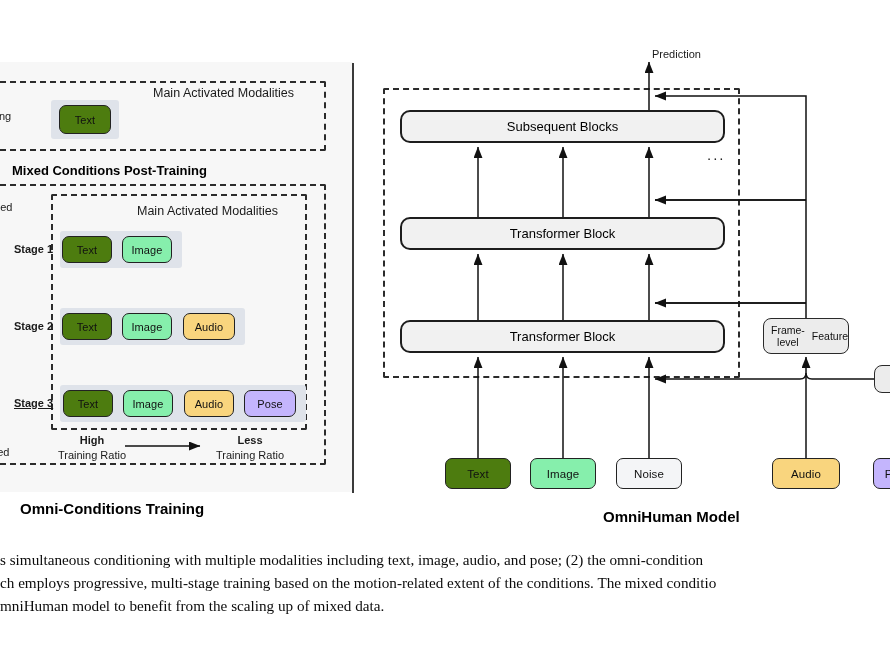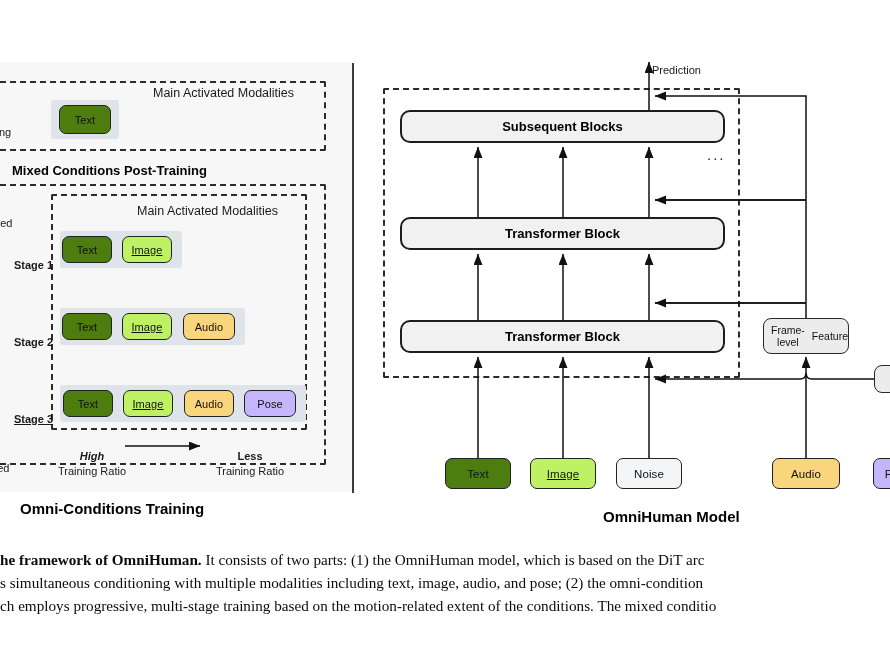--- a/index.html
+++ b/index.html
@@ -28,7 +28,7 @@
   
   .band{position:absolute;background:#dfe3ea;border-radius:3px;}
 
-  .lbl{position:absolute;font-size:11px;color:#1a1a1a;white-space:nowrap;margin-top:16px;}
+  .lbl{position:absolute;font-size:11px;color:#1a1a1a;white-space:nowrap;}
   .lbl.b{font-weight:bold;}
   .lbl.c{text-align:center;}
   .sect-title{position:absolute;font-size:13px;font-weight:bold;color:#000;white-space:nowrap;}

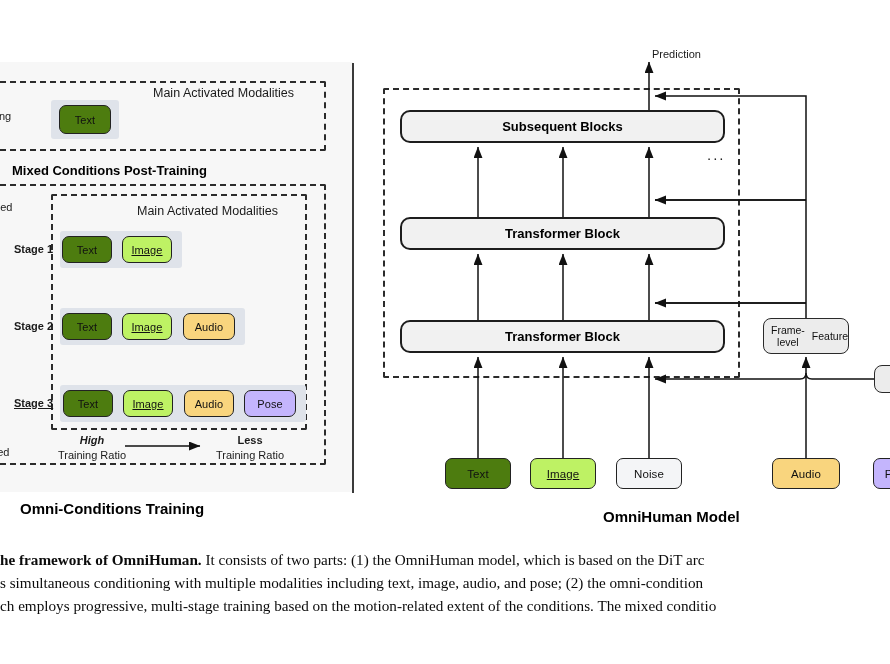--- a/index.html
+++ b/index.html
@@ -39,7 +39,7 @@
   
   .rblock{position:absolute;box-sizing:border-box;background:#f1f1f1;border:2px solid #1d1d1d;
           border-radius:10px;display:flex;align-items:center;justify-content:center;
-          font-size:13px;font-weight:bold;color:#000;}
+          font-size:13px;font-weight:normal;color:#000;}
   .smallbox{position:absolute;box-sizing:border-box;background:#ececec;border:1.5px solid #2a2a2a;
             border-radius:8px;display:flex;align-items:center;justify-content:center;
             text-align:center;font-size:10.5px;font-weight:normal;color:#111;line-height:1.15;}

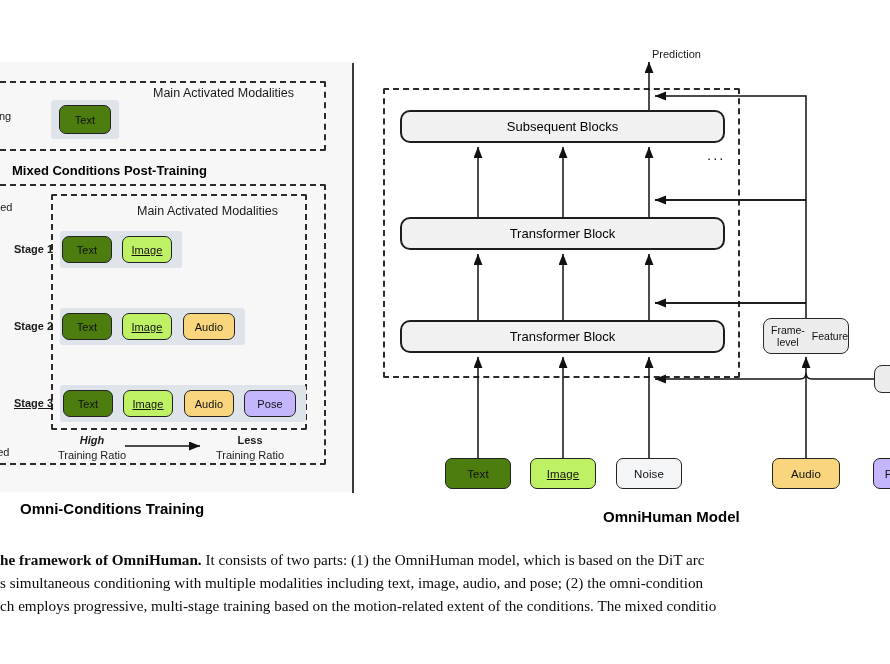--- a/index.html
+++ b/index.html
@@ -20,7 +20,7 @@
         display:flex;align-items:center;justify-content:center;
         font-size:11px;color:#111;letter-spacing:.1px;}
   .chip.text{background:#4d7c0f;}
-  .chip.image{background:#bef264;text-decoration:underline;}
+  .chip.image{background:#86efac;}
   .chip.audio{background:#f9d57e;}
   .chip.pose{background:#c4b5fd;}
   .chip.noise{background:#f4f5f7;}

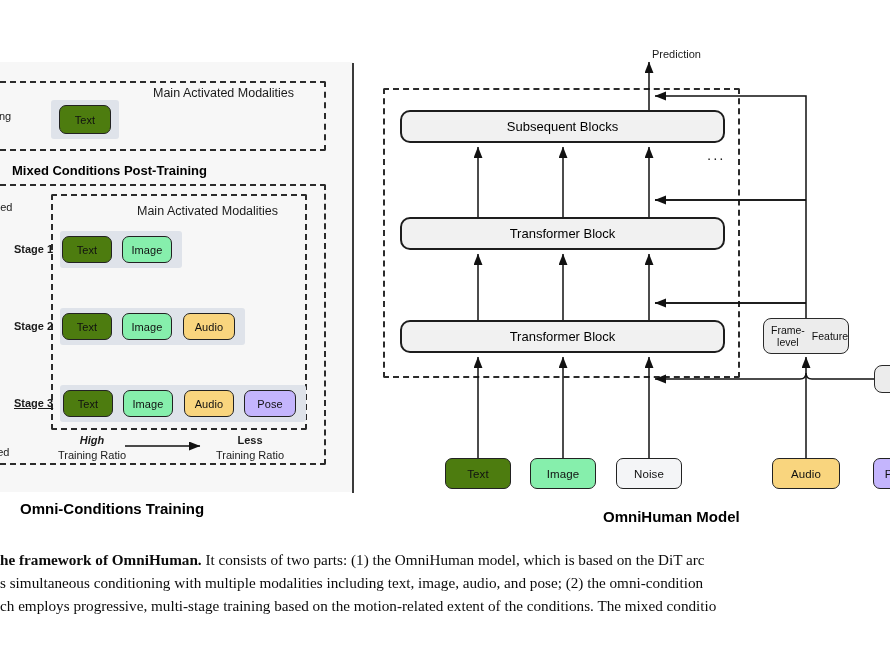--- a/index.html
+++ b/index.html
@@ -105,7 +105,7 @@
     <div class="lbl" style="left:-6px;top:431px;">n</div>
     <div class="lbl" style="left:-12px;top:446px;">ated</div>
 
-    <div class="lbl b c" style="left:42px;top:434px;width:100px;font-style:italic;">High</div>
+    <div class="lbl b c" style="left:42px;top:434px;width:100px;">High</div>
     <div class="lbl c" style="left:42px;top:449px;width:100px;">Training Ratio</div>
 
     <div class="lbl b c" style="left:200px;top:434px;width:100px;">Less</div>

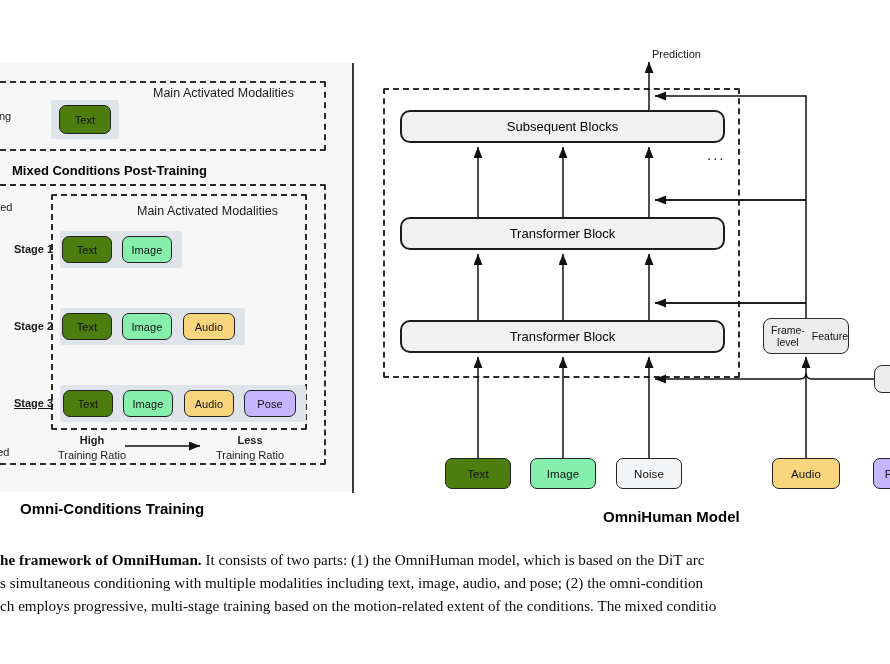--- a/index.html
+++ b/index.html
@@ -180,7 +180,6 @@
   </div>
 
   <div class="cap">
-    <div><b>he framework of OmniHuman.</b><span> It consists of two parts: (1) the OmniHuman model, which is based on the DiT arc</span></div>
     <div>s simultaneous conditioning with multiple modalities including text, image, audio, and pose; (2) the omni-condition</div>
     <div>ch employs progressive, multi-stage training based on the motion-related extent of the conditions. The mixed conditio</div>
   </div>

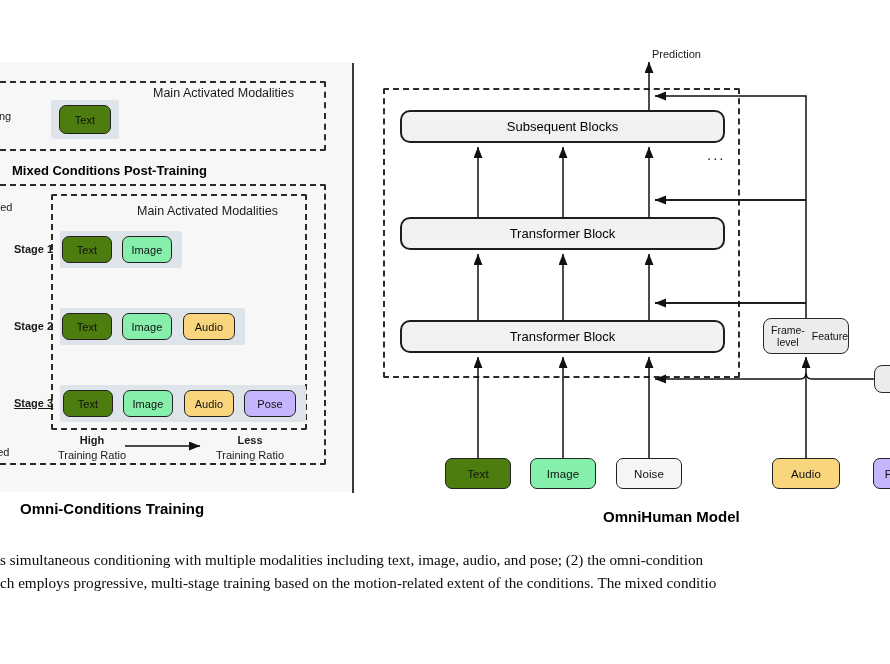--- a/index.html
+++ b/index.html
@@ -182,6 +182,7 @@
   <div class="cap">
     <div>s simultaneous conditioning with multiple modalities including text, image, audio, and pose; (2) the omni-condition</div>
     <div>ch employs progressive, multi-stage training based on the motion-related extent of the conditions. The mixed conditio</div>
+    <div>mniHuman model to benefit from the scaling up of mixed data.</div>
   </div>
 
 </div>

